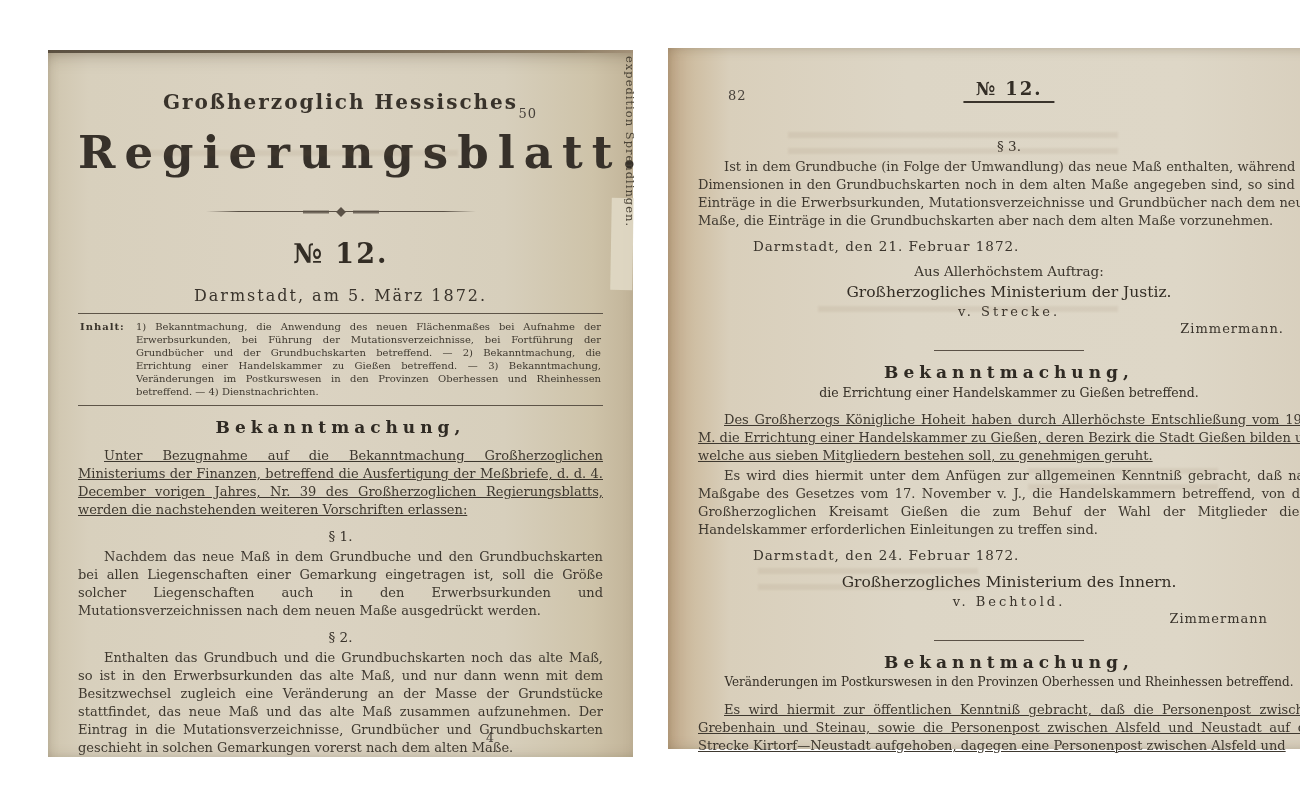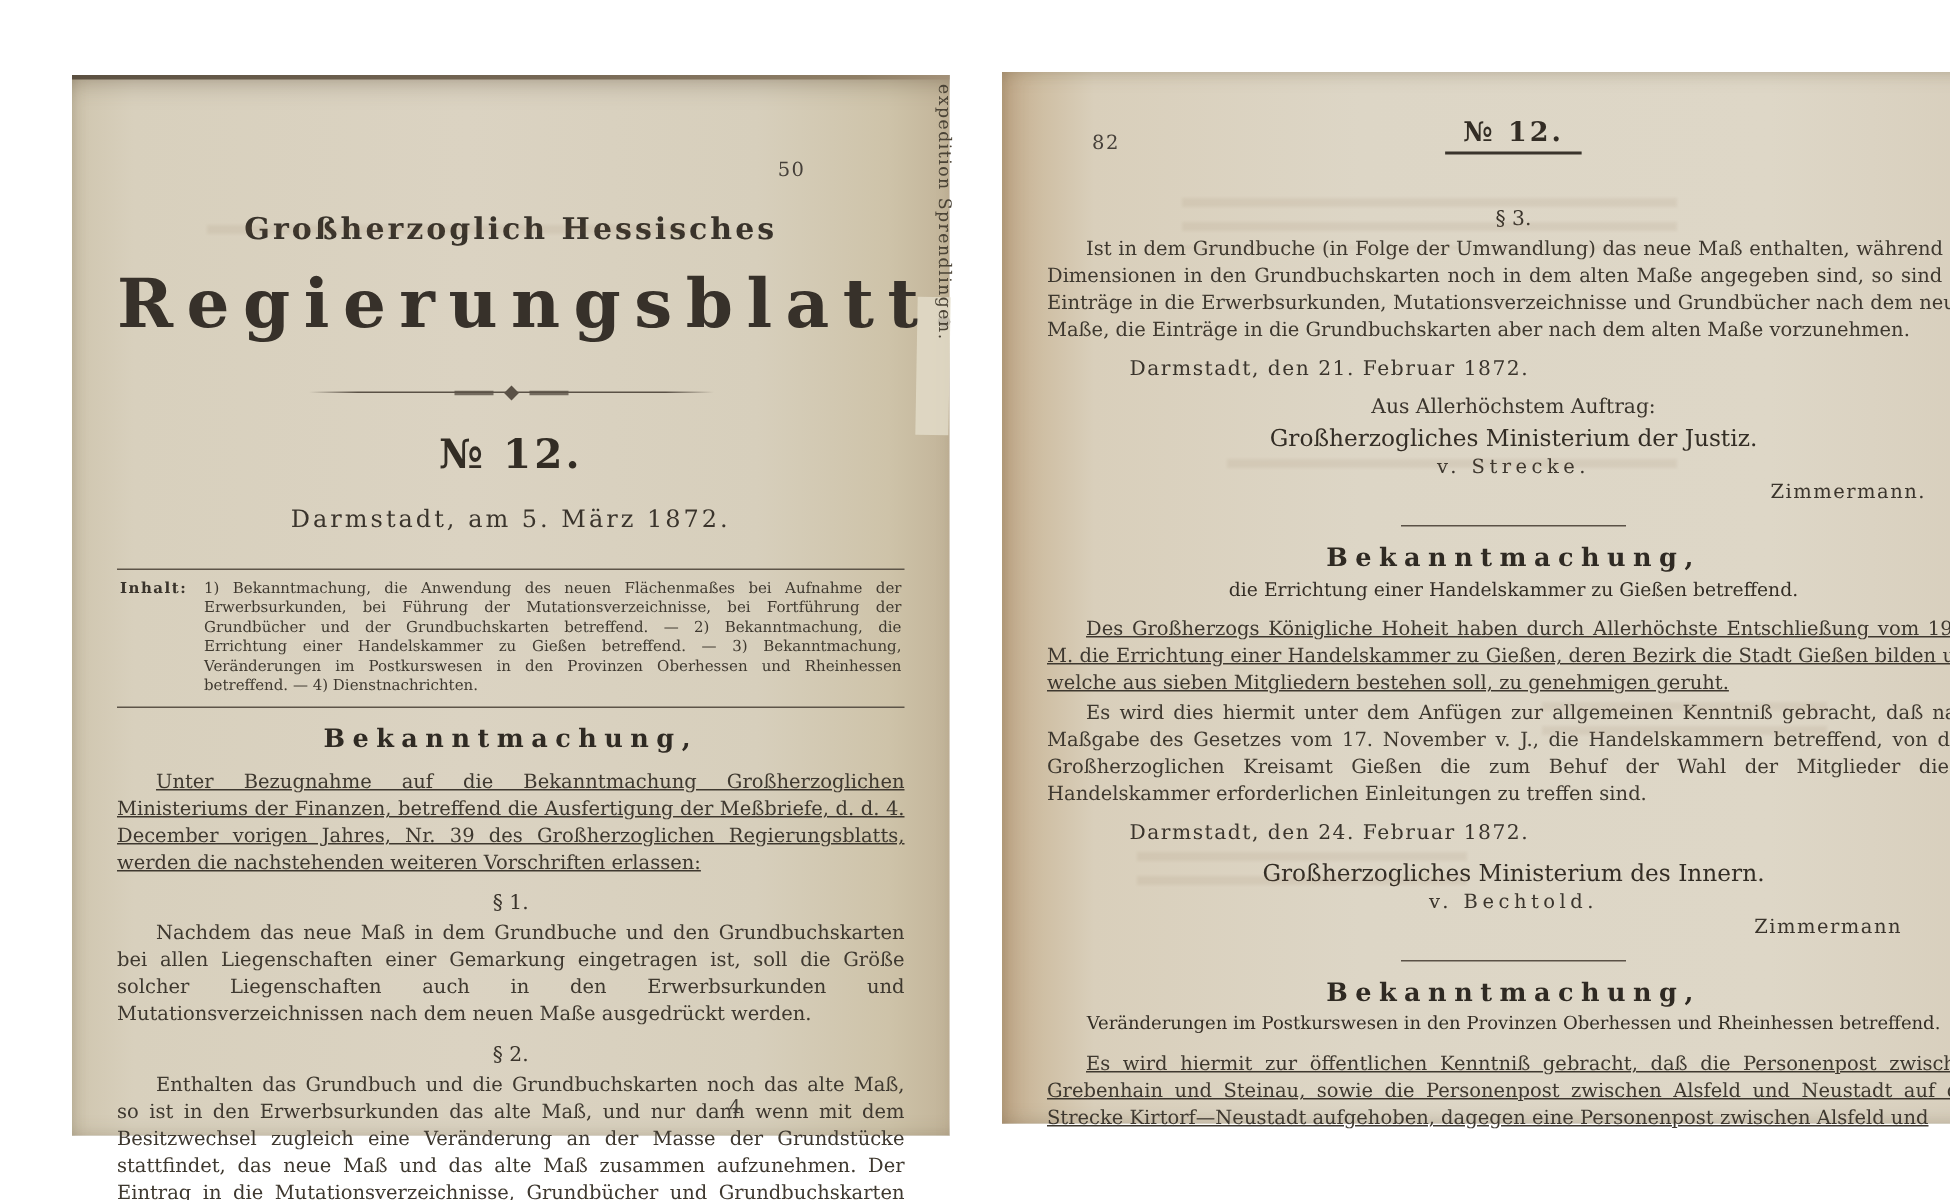--- a/index.html
+++ b/index.html
@@ -42,7 +42,7 @@
   .lp-content { position:relative; width:100%; height:100%; box-sizing:border-box; padding:0 30px; }
   .page-num-left { position:absolute; top:56px; right:96px; font-size:13px; letter-spacing:1px; color:#46403a; }
   .masthead-1 {
-    padding-top:90px; text-align:center;
+    padding-top:40px; text-align:center;
     font-size:20px; font-weight:bold; letter-spacing:2px; color:#39332b;
   }
   .masthead-2 {

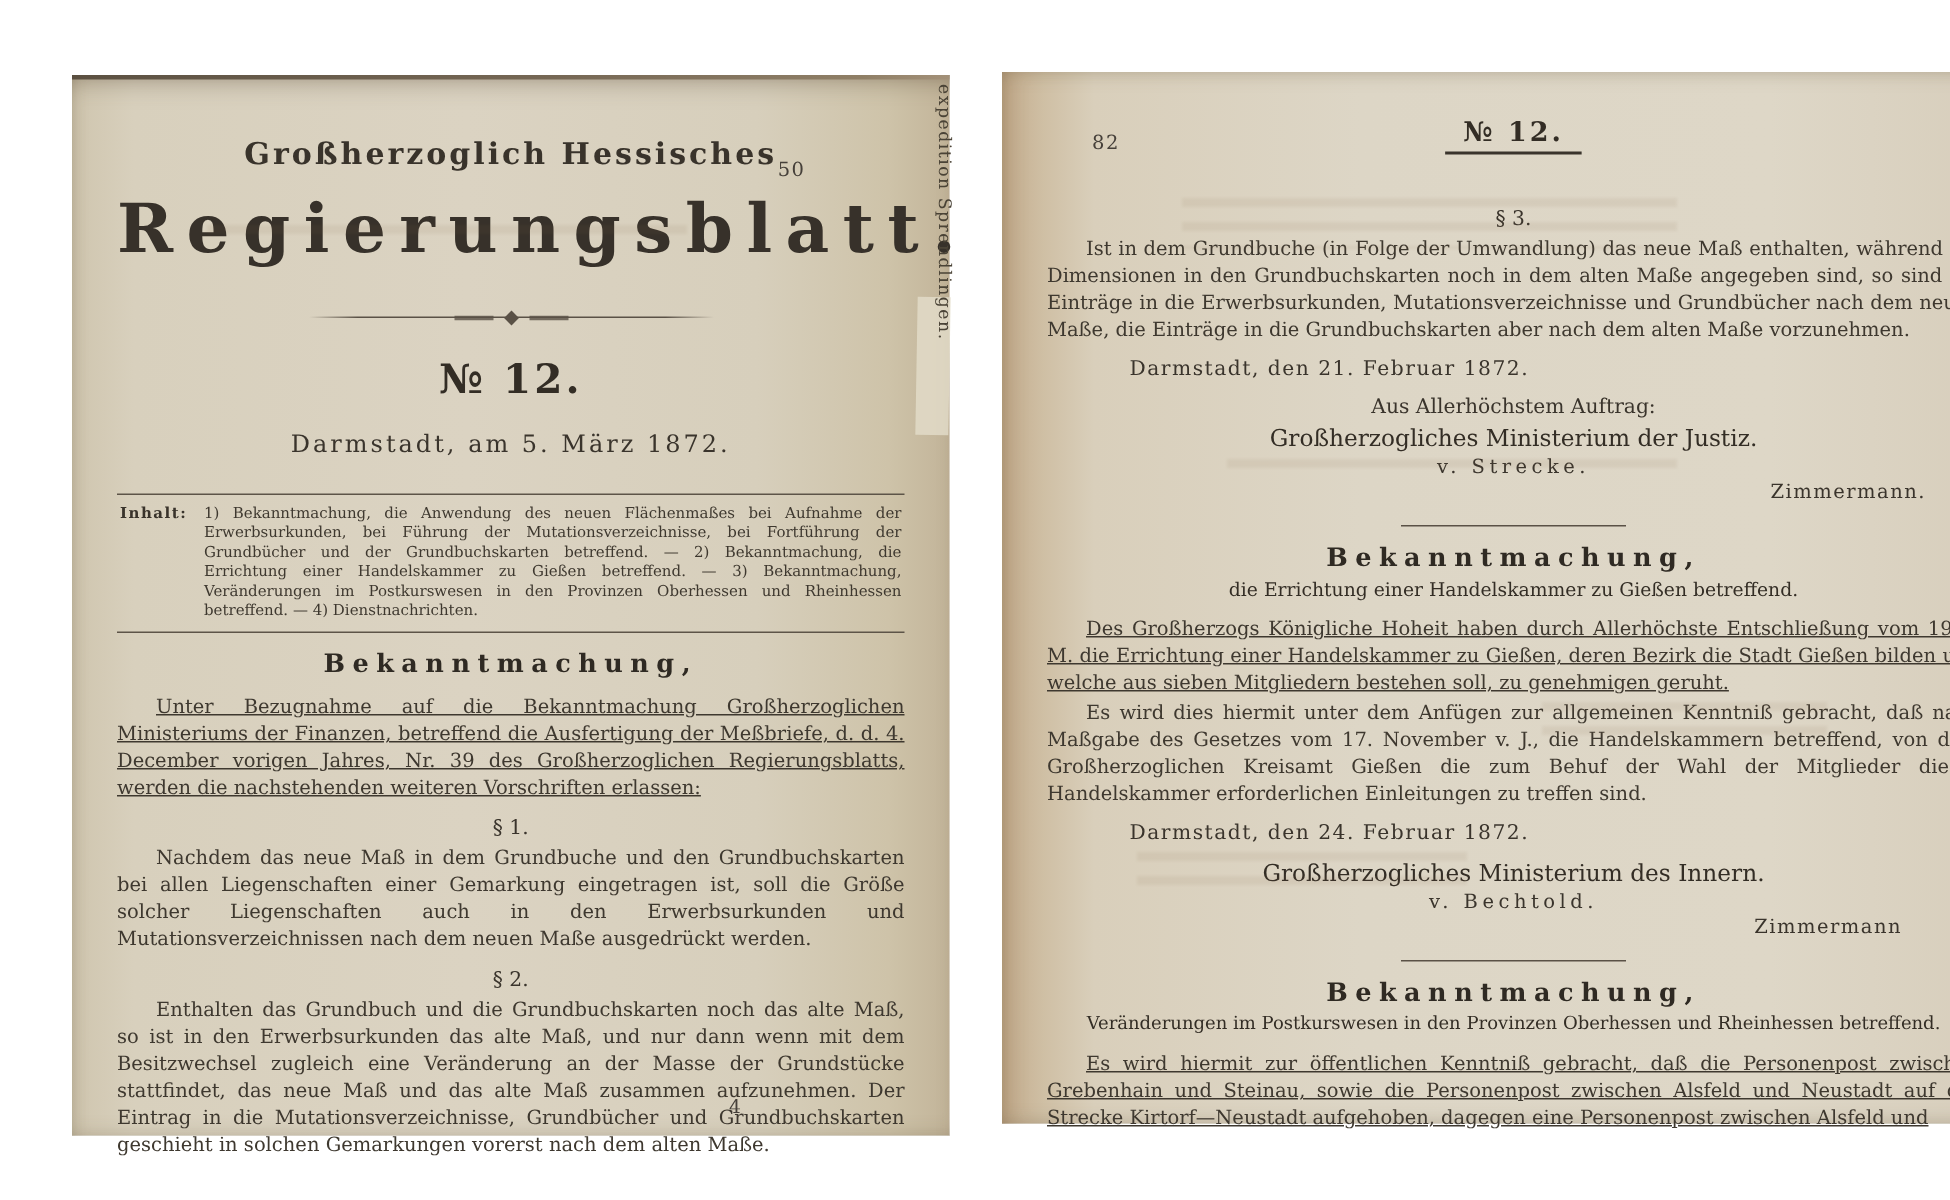--- a/index.html
+++ b/index.html
@@ -63,7 +63,7 @@
   .issue-no { margin-top:26px; text-align:center; font-size:27px; font-weight:bold; letter-spacing:2px; color:#332d25;}
   .dateline-main { margin-top:17px; text-align:center; font-size:16px; letter-spacing:2px; color:#3a342c; }
   .inhalt-box {
-    margin-top:24px; padding:6px 2px 7px;
+    margin-top:8px; padding:6px 2px 7px;
     border-top:1px solid #5d5448; border-bottom:1px solid #5d5448;
     display:flex; gap:6px;
   }

